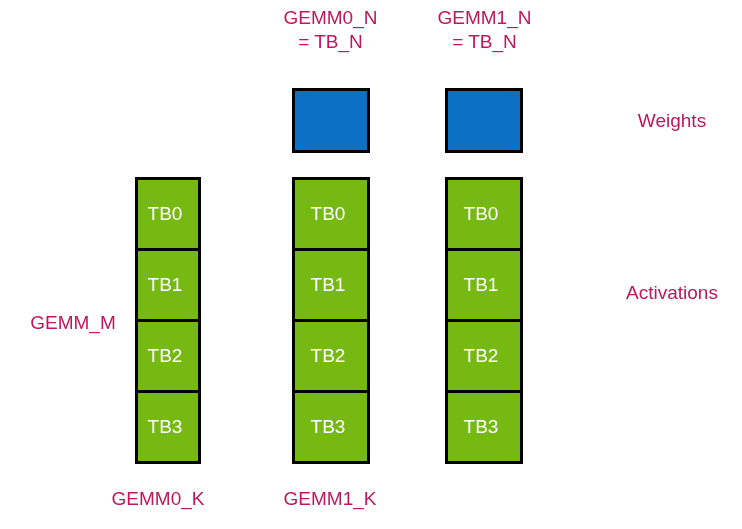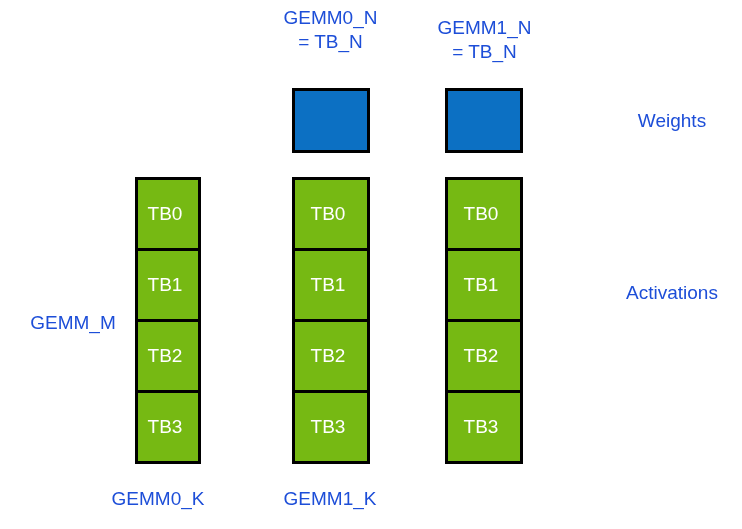--- a/index.html
+++ b/index.html
@@ -19,7 +19,7 @@
   }
   .label {
     position: absolute;
-    color: #1d4ed8;
+    color: #be185d;
     font-size: 19px;
     line-height: 24px;
     white-space: pre-line;

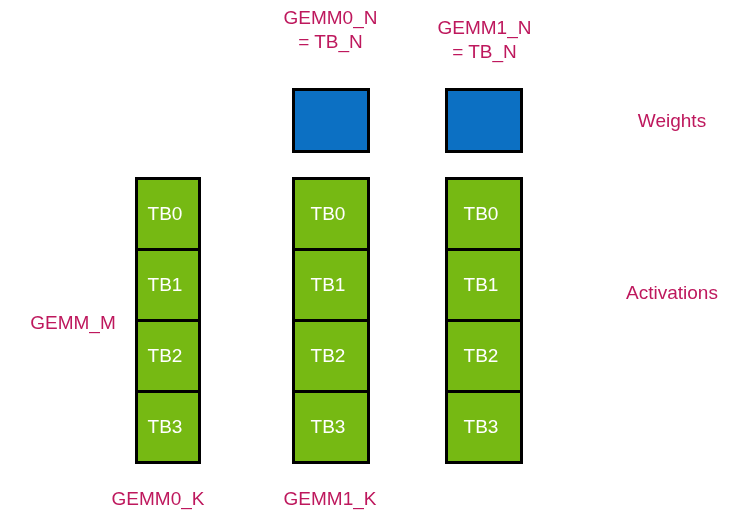--- a/index.html
+++ b/index.html
@@ -29,7 +29,7 @@
 
   
   #label-gemm0-n { left: 248px; top: 6px; width: 165px; }
-  #label-gemm1-n { left: 402px; top: 16px; width: 165px; }
+  #label-gemm1-n { left: 402px; top: 6px; width: 165px; }
 
   
   #label-weights {

